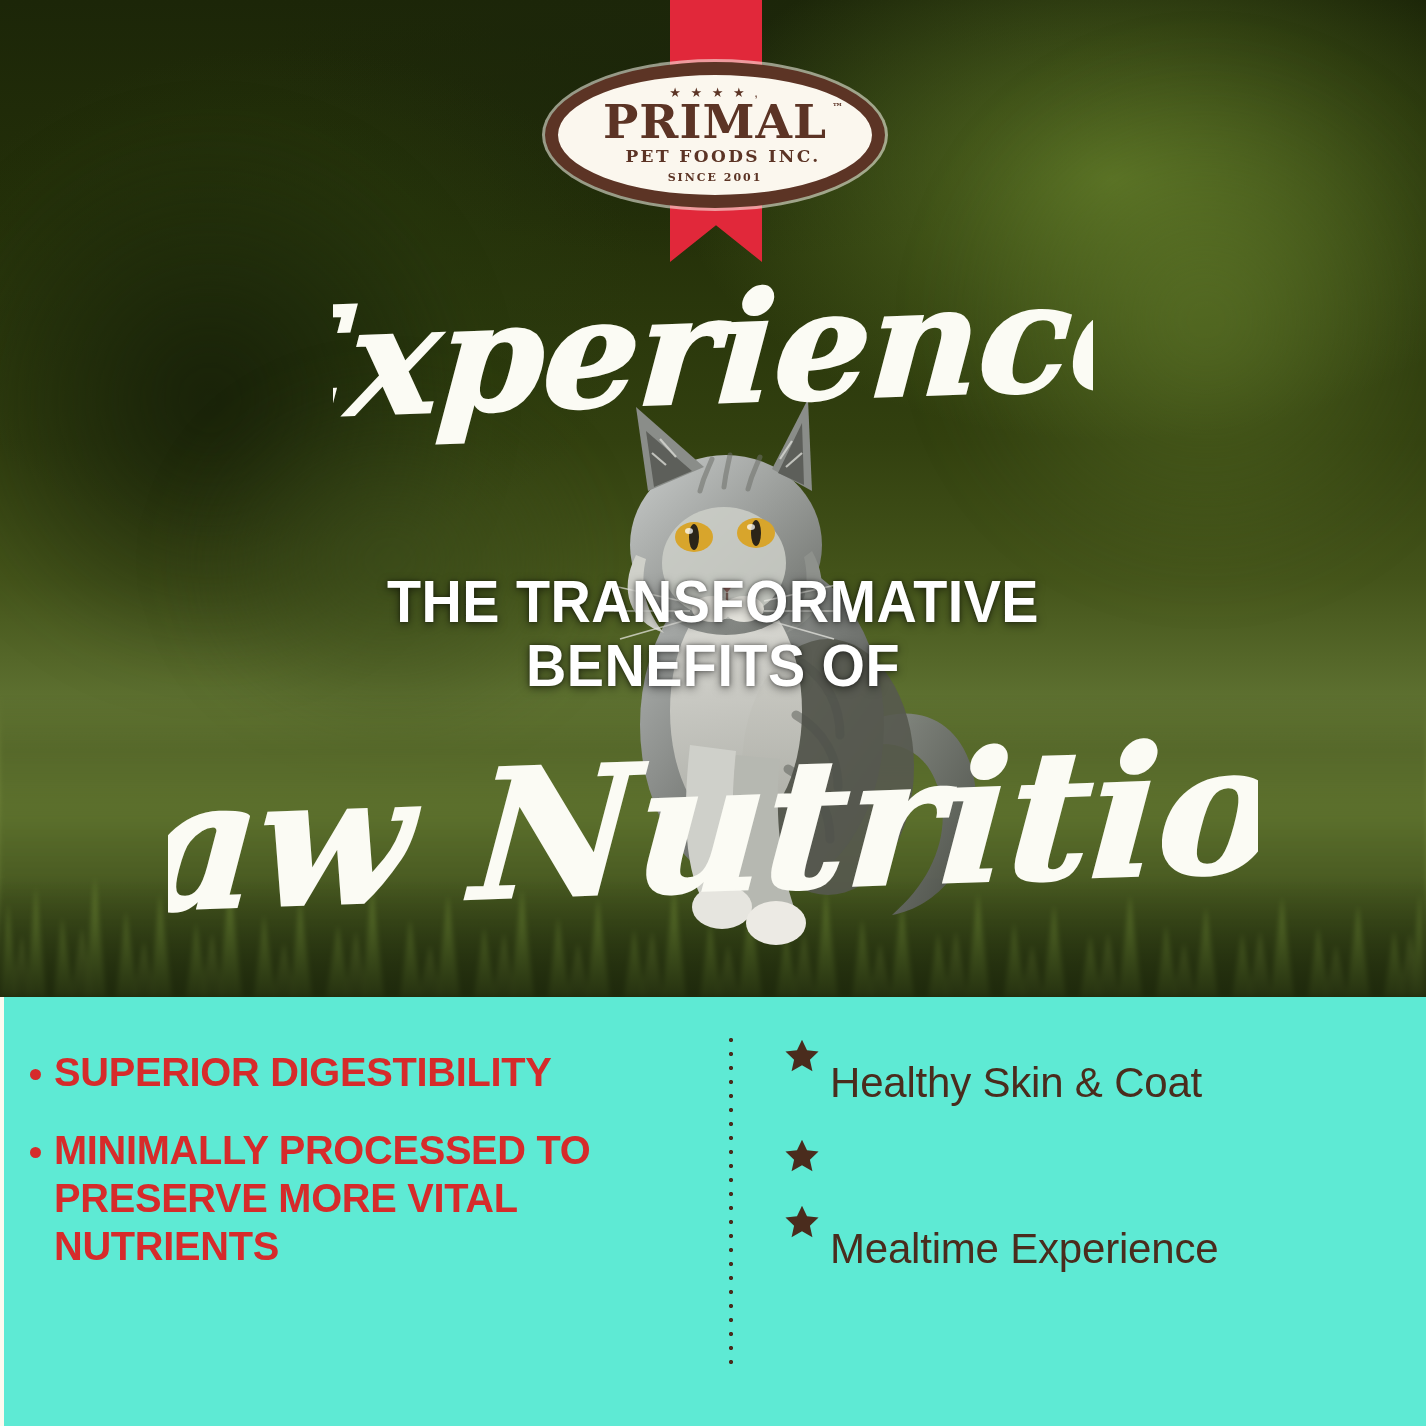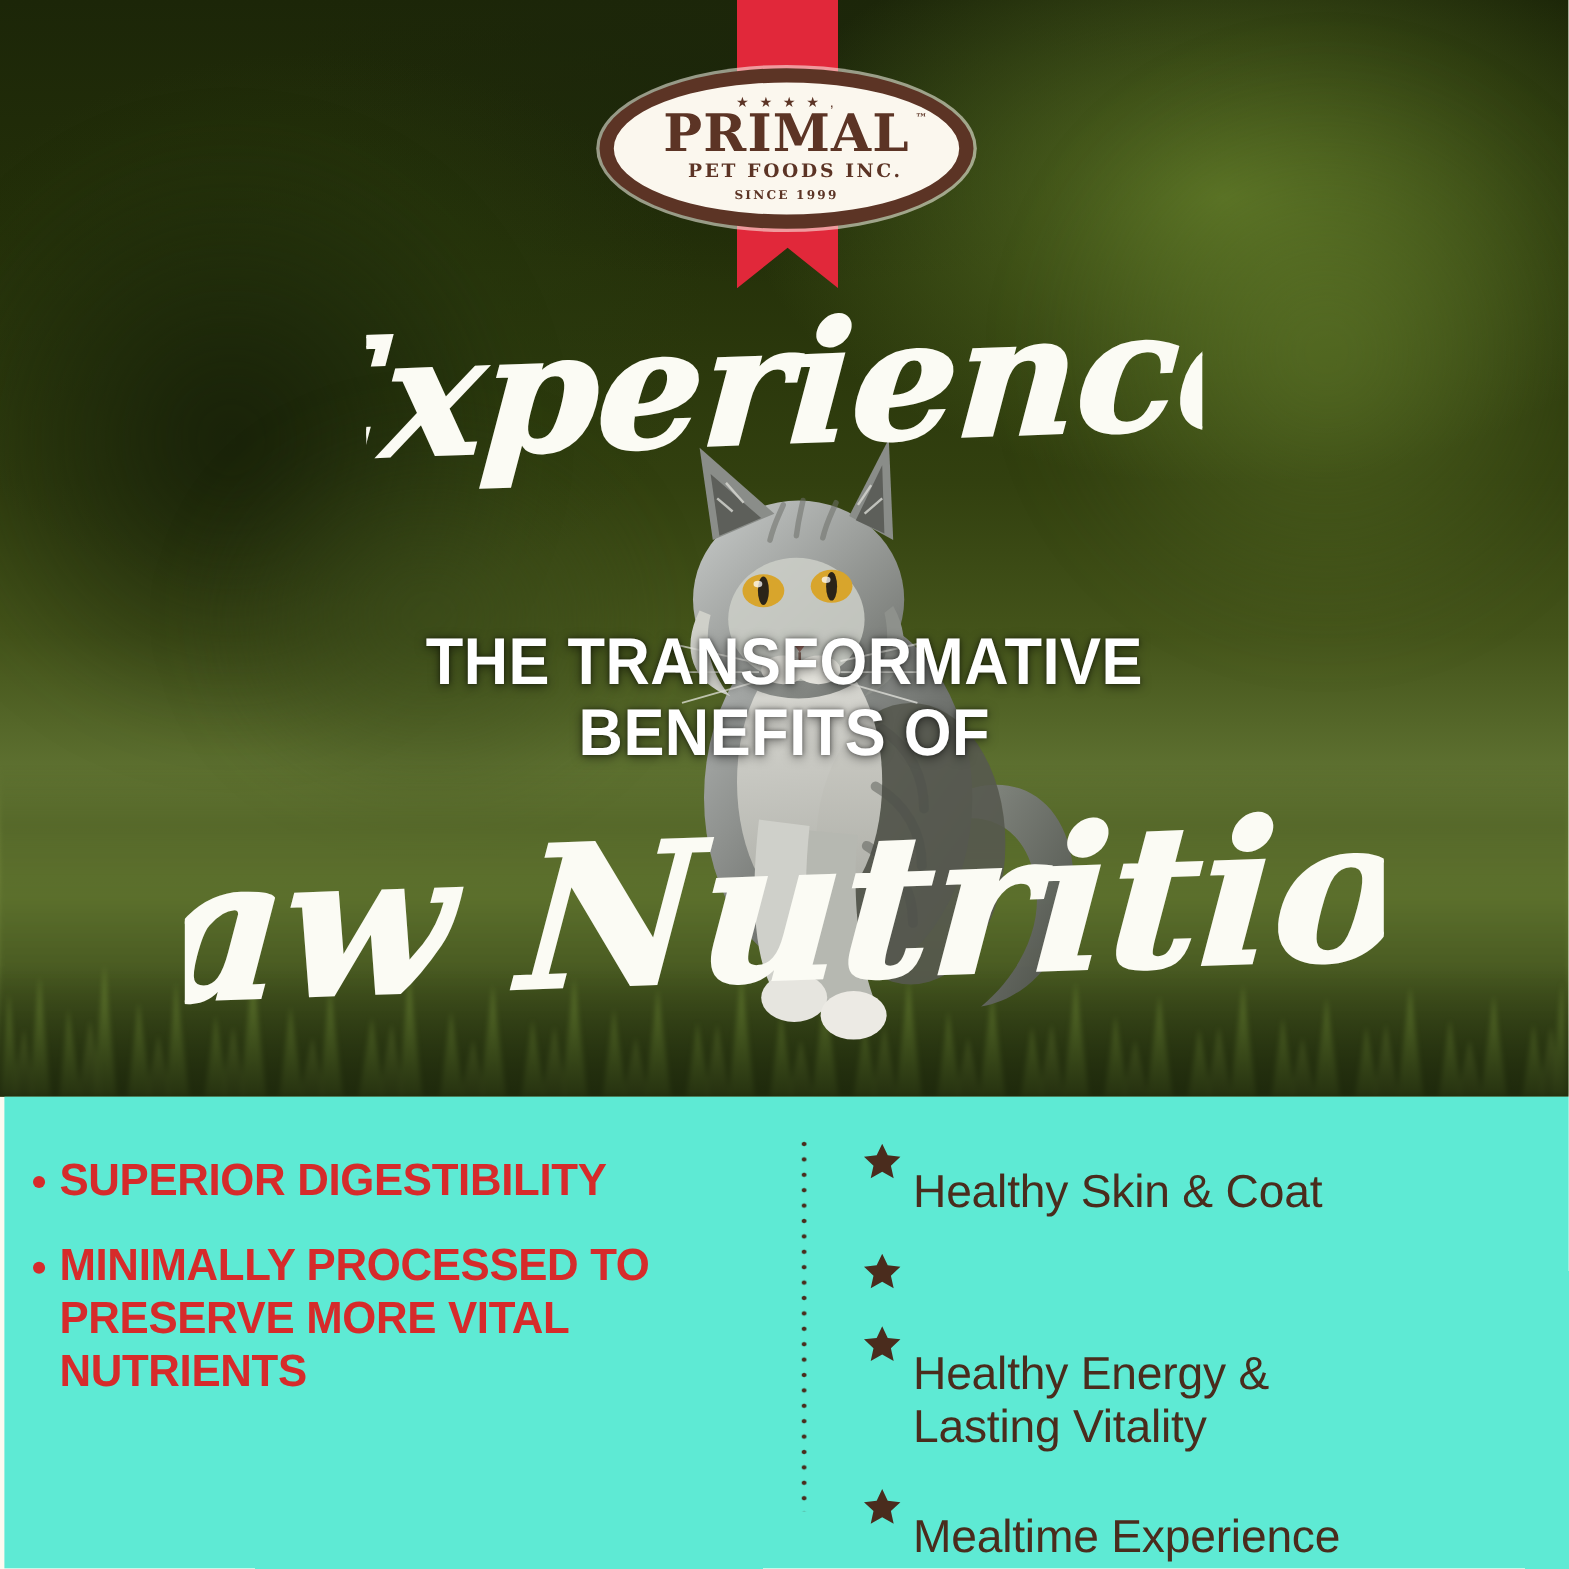--- a/index.html
+++ b/index.html
@@ -330,7 +330,7 @@
           <span class="logo-tm">™</span>
         </div>
         <div class="logo-sub">PET FOODS INC.</div>
-        <div class="logo-since">SINCE 1999</div>
+        <div class="logo-since">SINCE 2001</div>
       </div>
     </div>
 

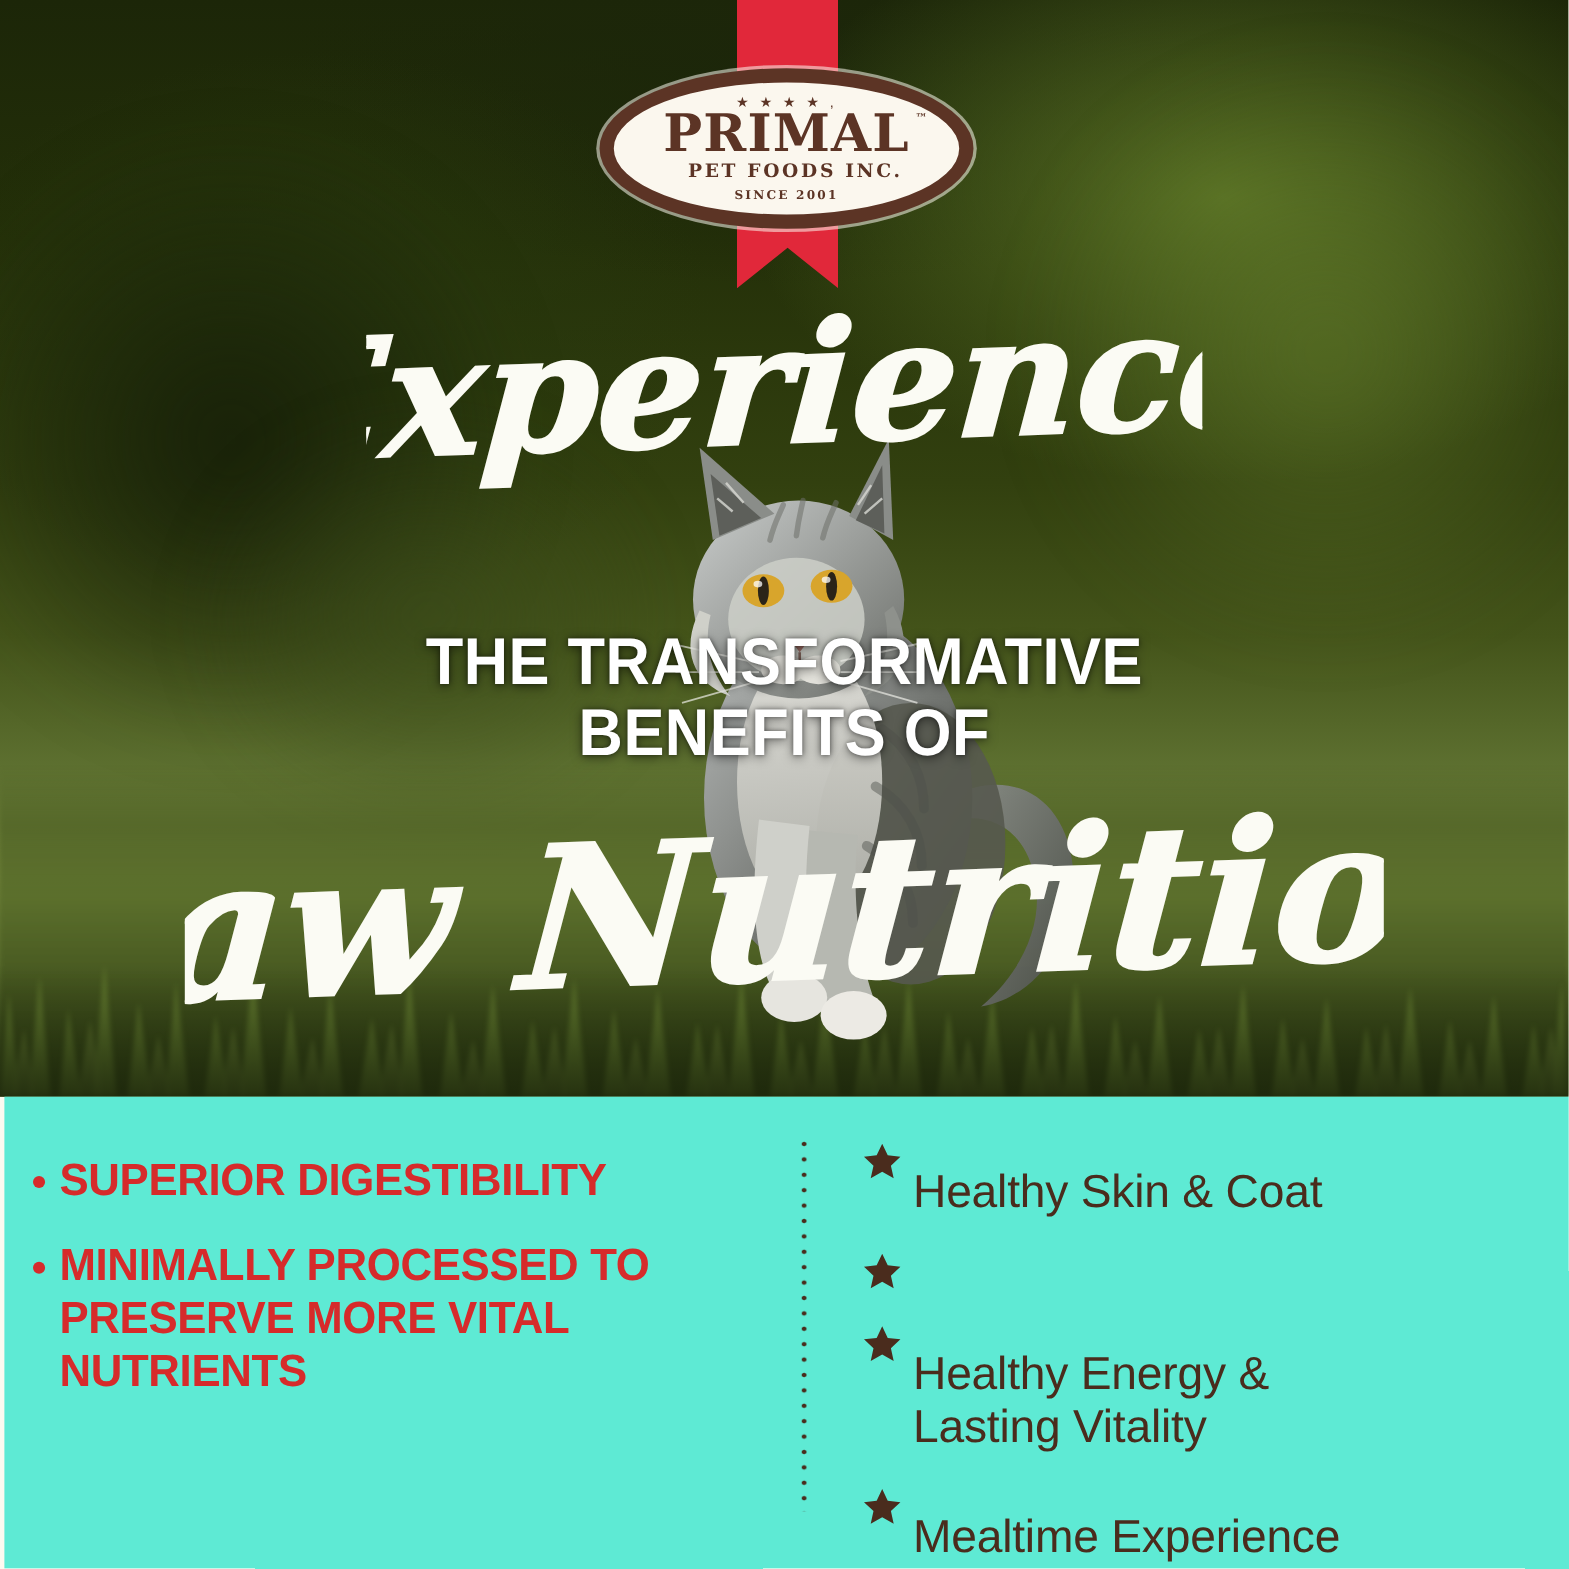--- a/index.html
+++ b/index.html
@@ -389,15 +389,6 @@
               <path d="M20 3 L25.6 14.8 L38.4 16.2 L28.8 25.2 L31.6 38 L20 31.4 L8.4 38 L11.2 25.2 L1.6 16.2 L14.4 14.8 Z" fill="#4A2C1D"></path>
             </svg>
         </span>
-        <span class="star-text" style="white-space:pre-line">Healthy Energy &amp;
-Lasting Vitality</span>
-      </div>
-      <div class="star-row">
-        <span class="star-icon">
-          <svg viewBox="0 0 40 40">
-              <path d="M20 3 L25.6 14.8 L38.4 16.2 L28.8 25.2 L31.6 38 L20 31.4 L8.4 38 L11.2 25.2 L1.6 16.2 L14.4 14.8 Z" fill="#4A2C1D"></path>
-            </svg>
-        </span>
         <span class="star-text">Mealtime Experience</span>
       </div>
     </div>

